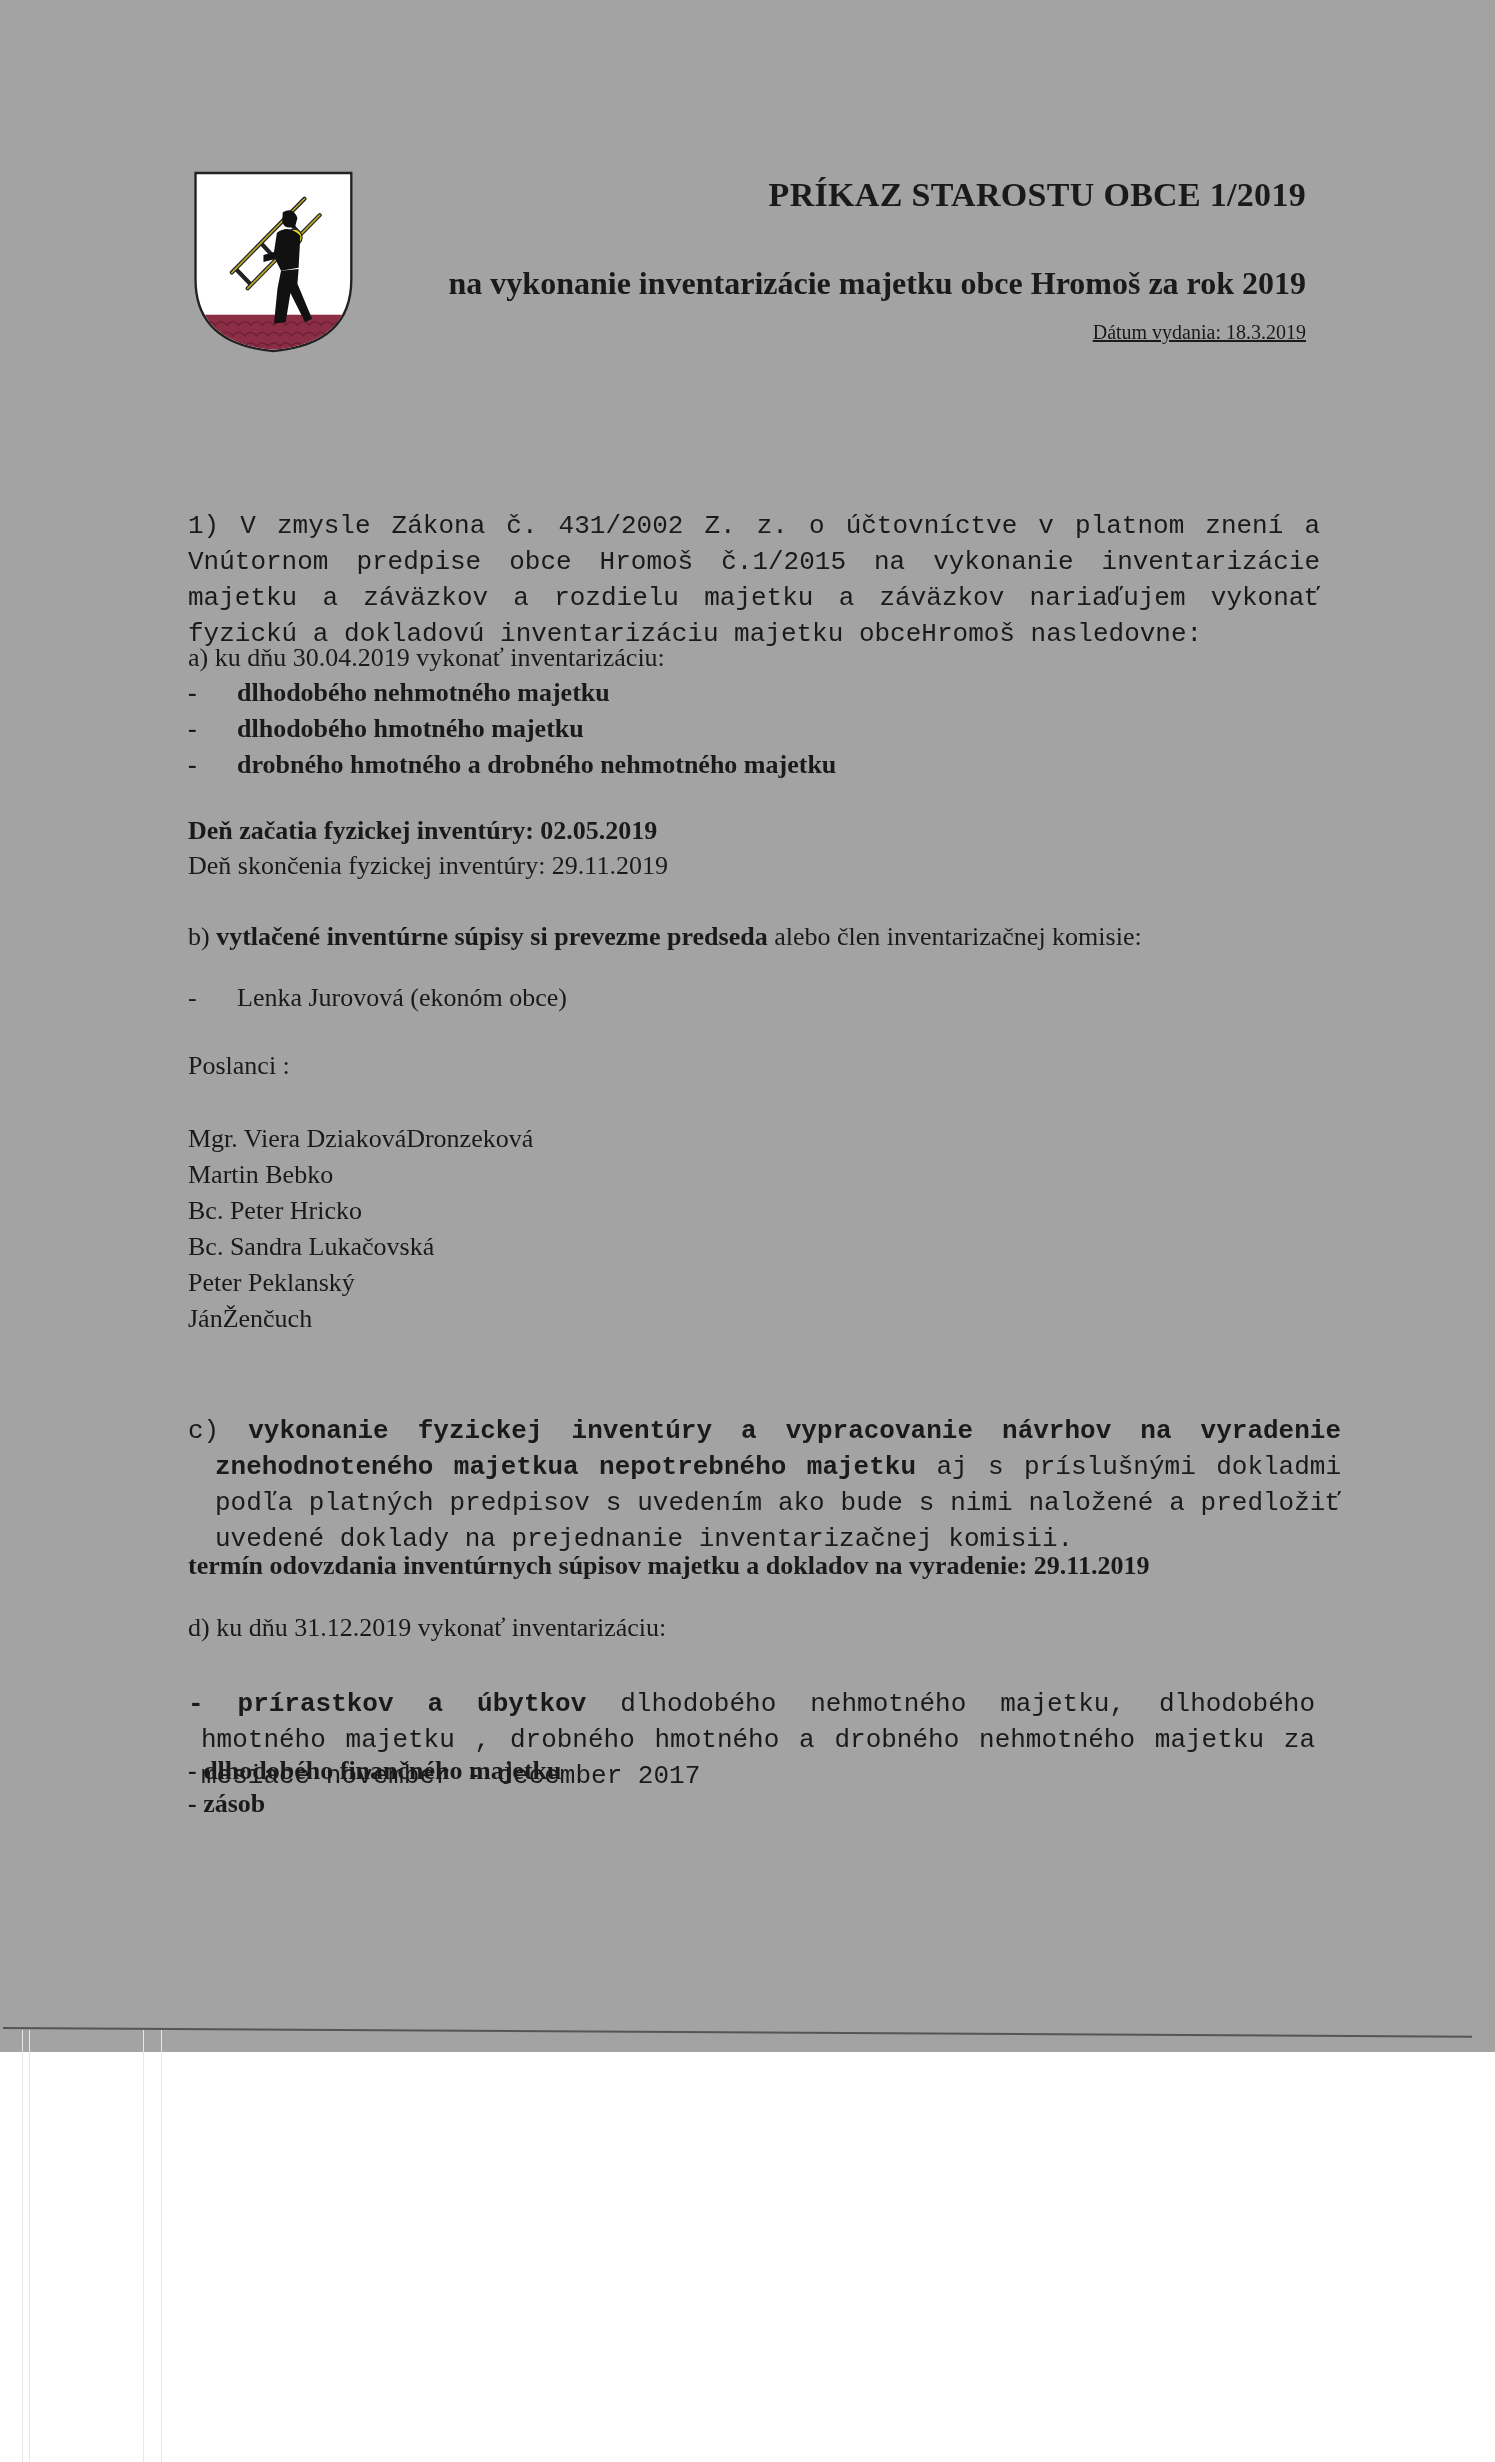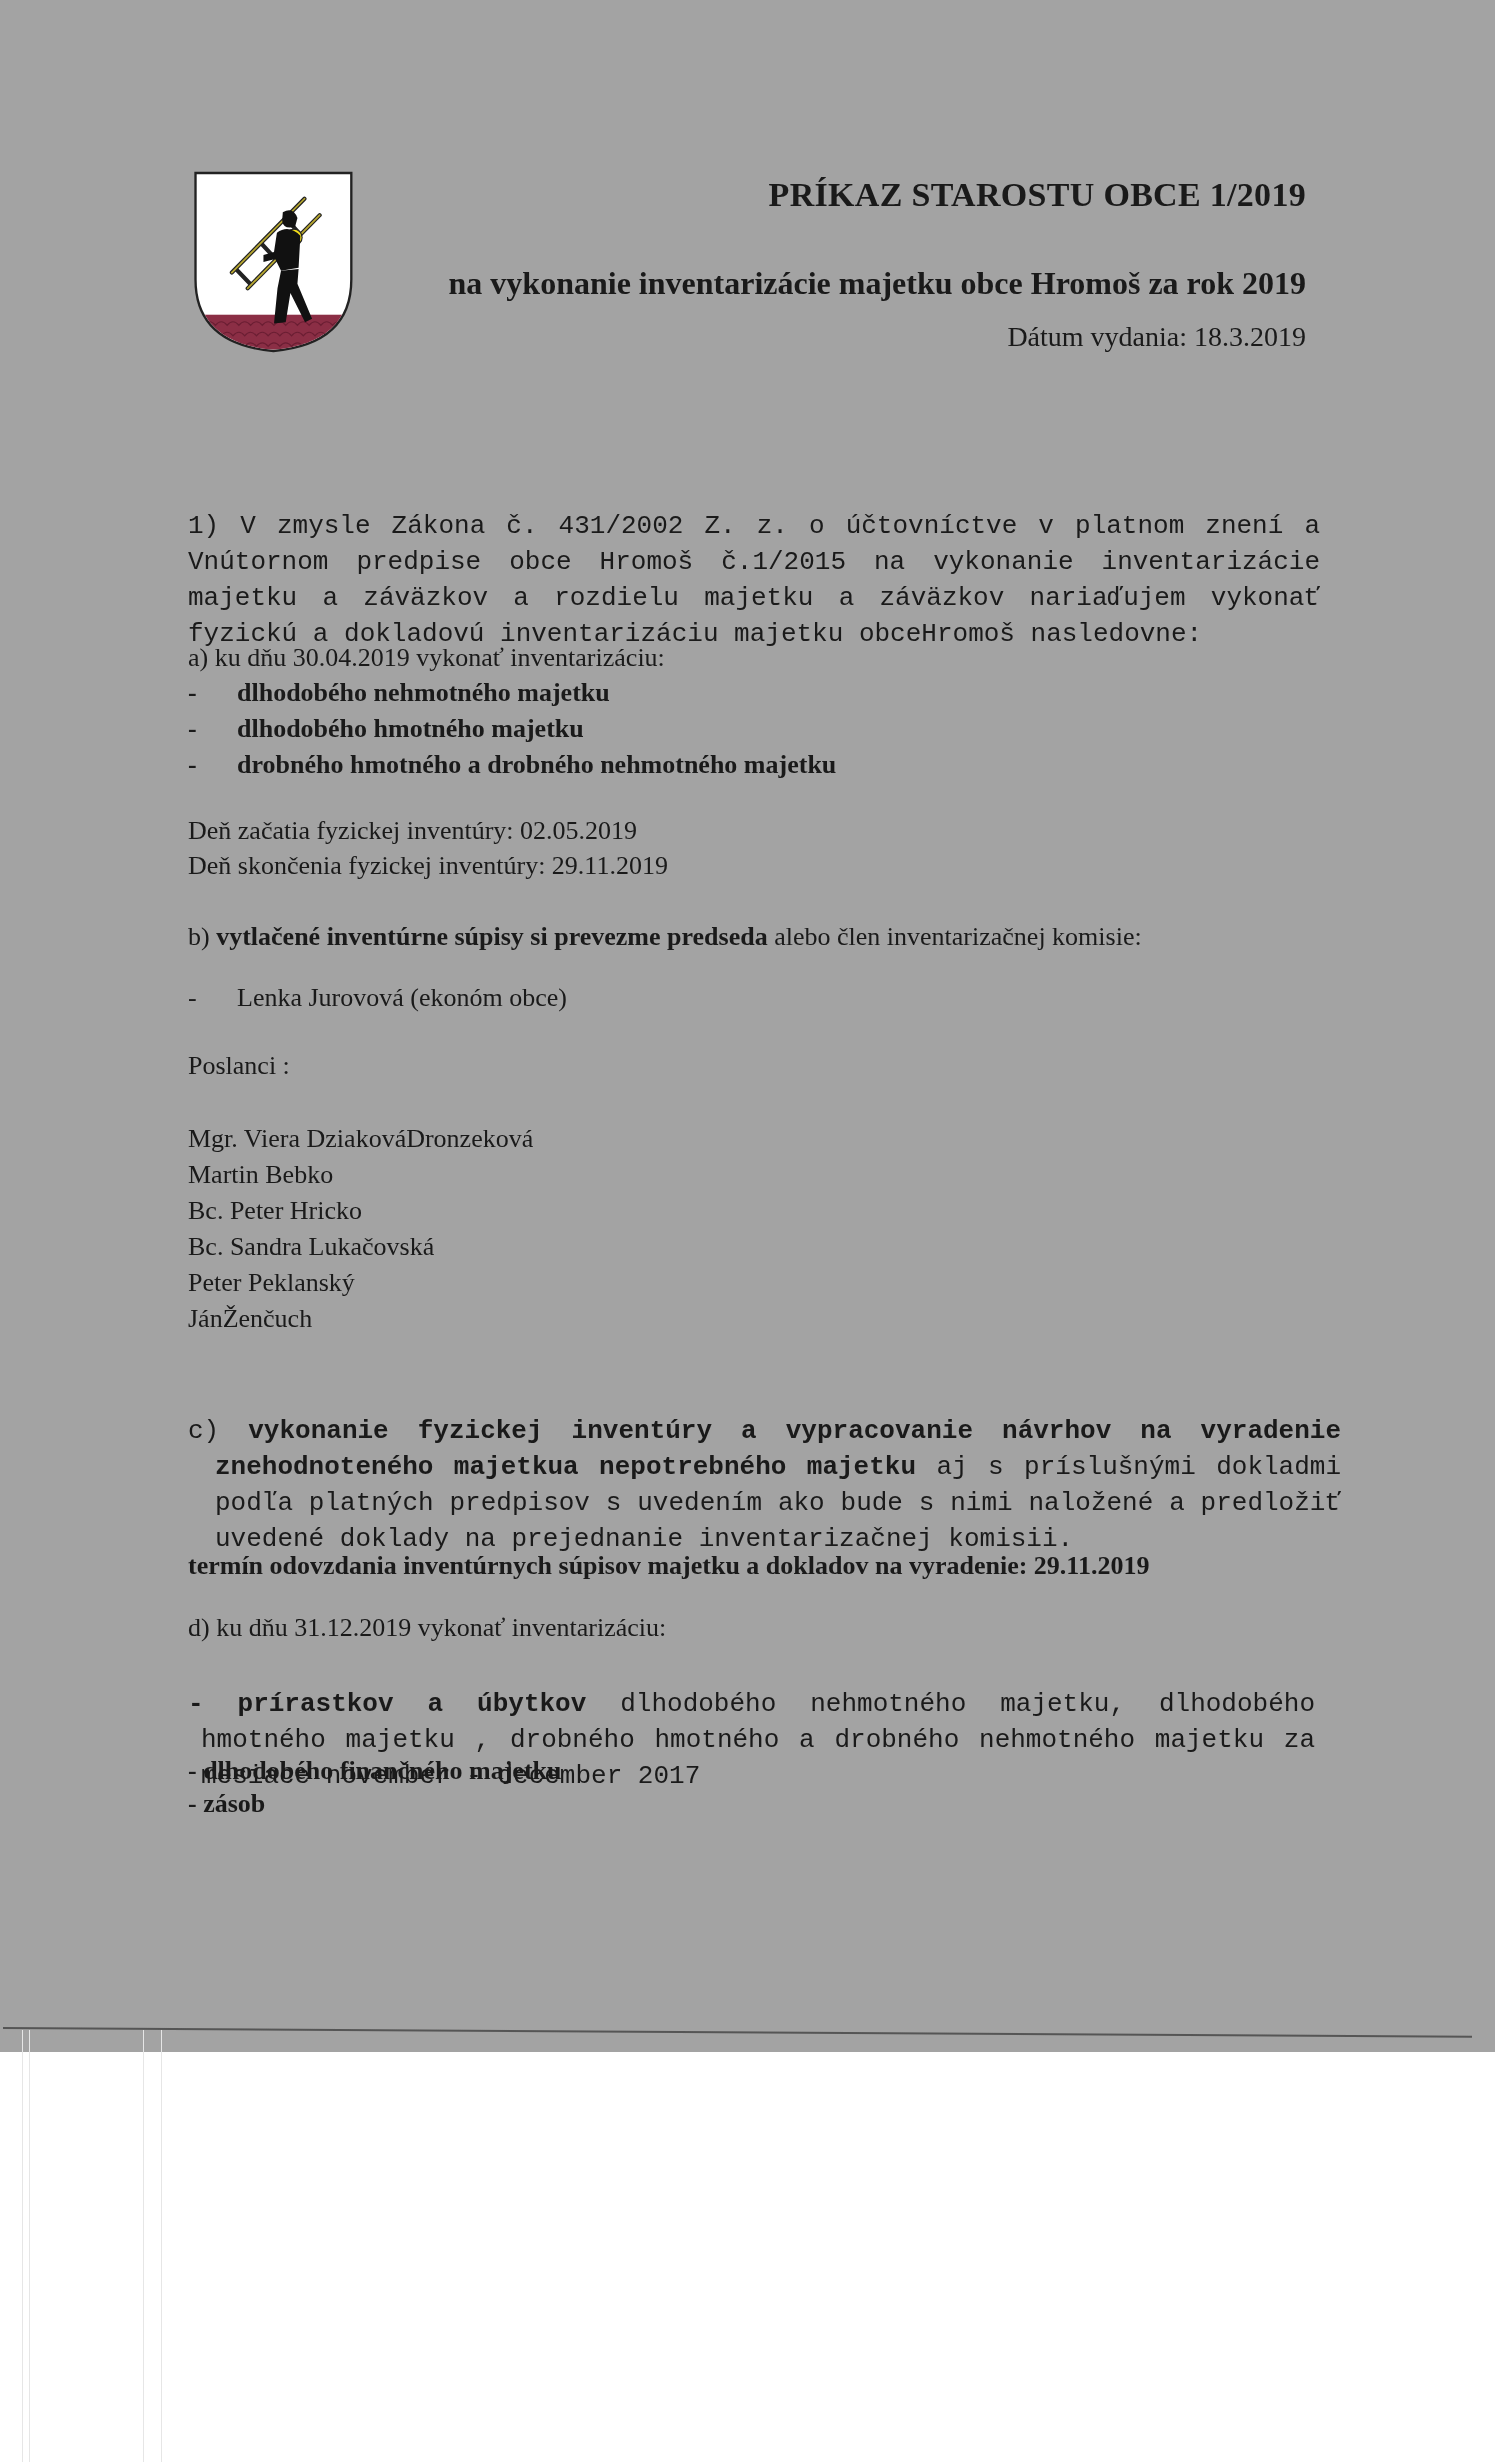--- a/index.html
+++ b/index.html
@@ -12,7 +12,7 @@
   .crest { position: absolute; left: 192px; top: 168px; width: 164px; height: 188px; }
   .title1 { right: 189px; top: 176px; font-size: 34px; font-weight: bold; letter-spacing: 0.3px; }
   .title2 { right: 189px; top: 265px; font-size: 32px; font-weight: bold; }
-  .date { right: 189px; top: 321px; font-size: 28px; }
+  .date { right: 189px; top: 321px; font-size: 20px; text-decoration: underline; }
   .body-text { font-size: 26px; line-height: 36px; }
   .justify { white-space: normal; text-align: justify; text-align-last: left; width: 1132px; font-family: Liberation Mono, monospace; }
   .bold { font-weight: bold; }

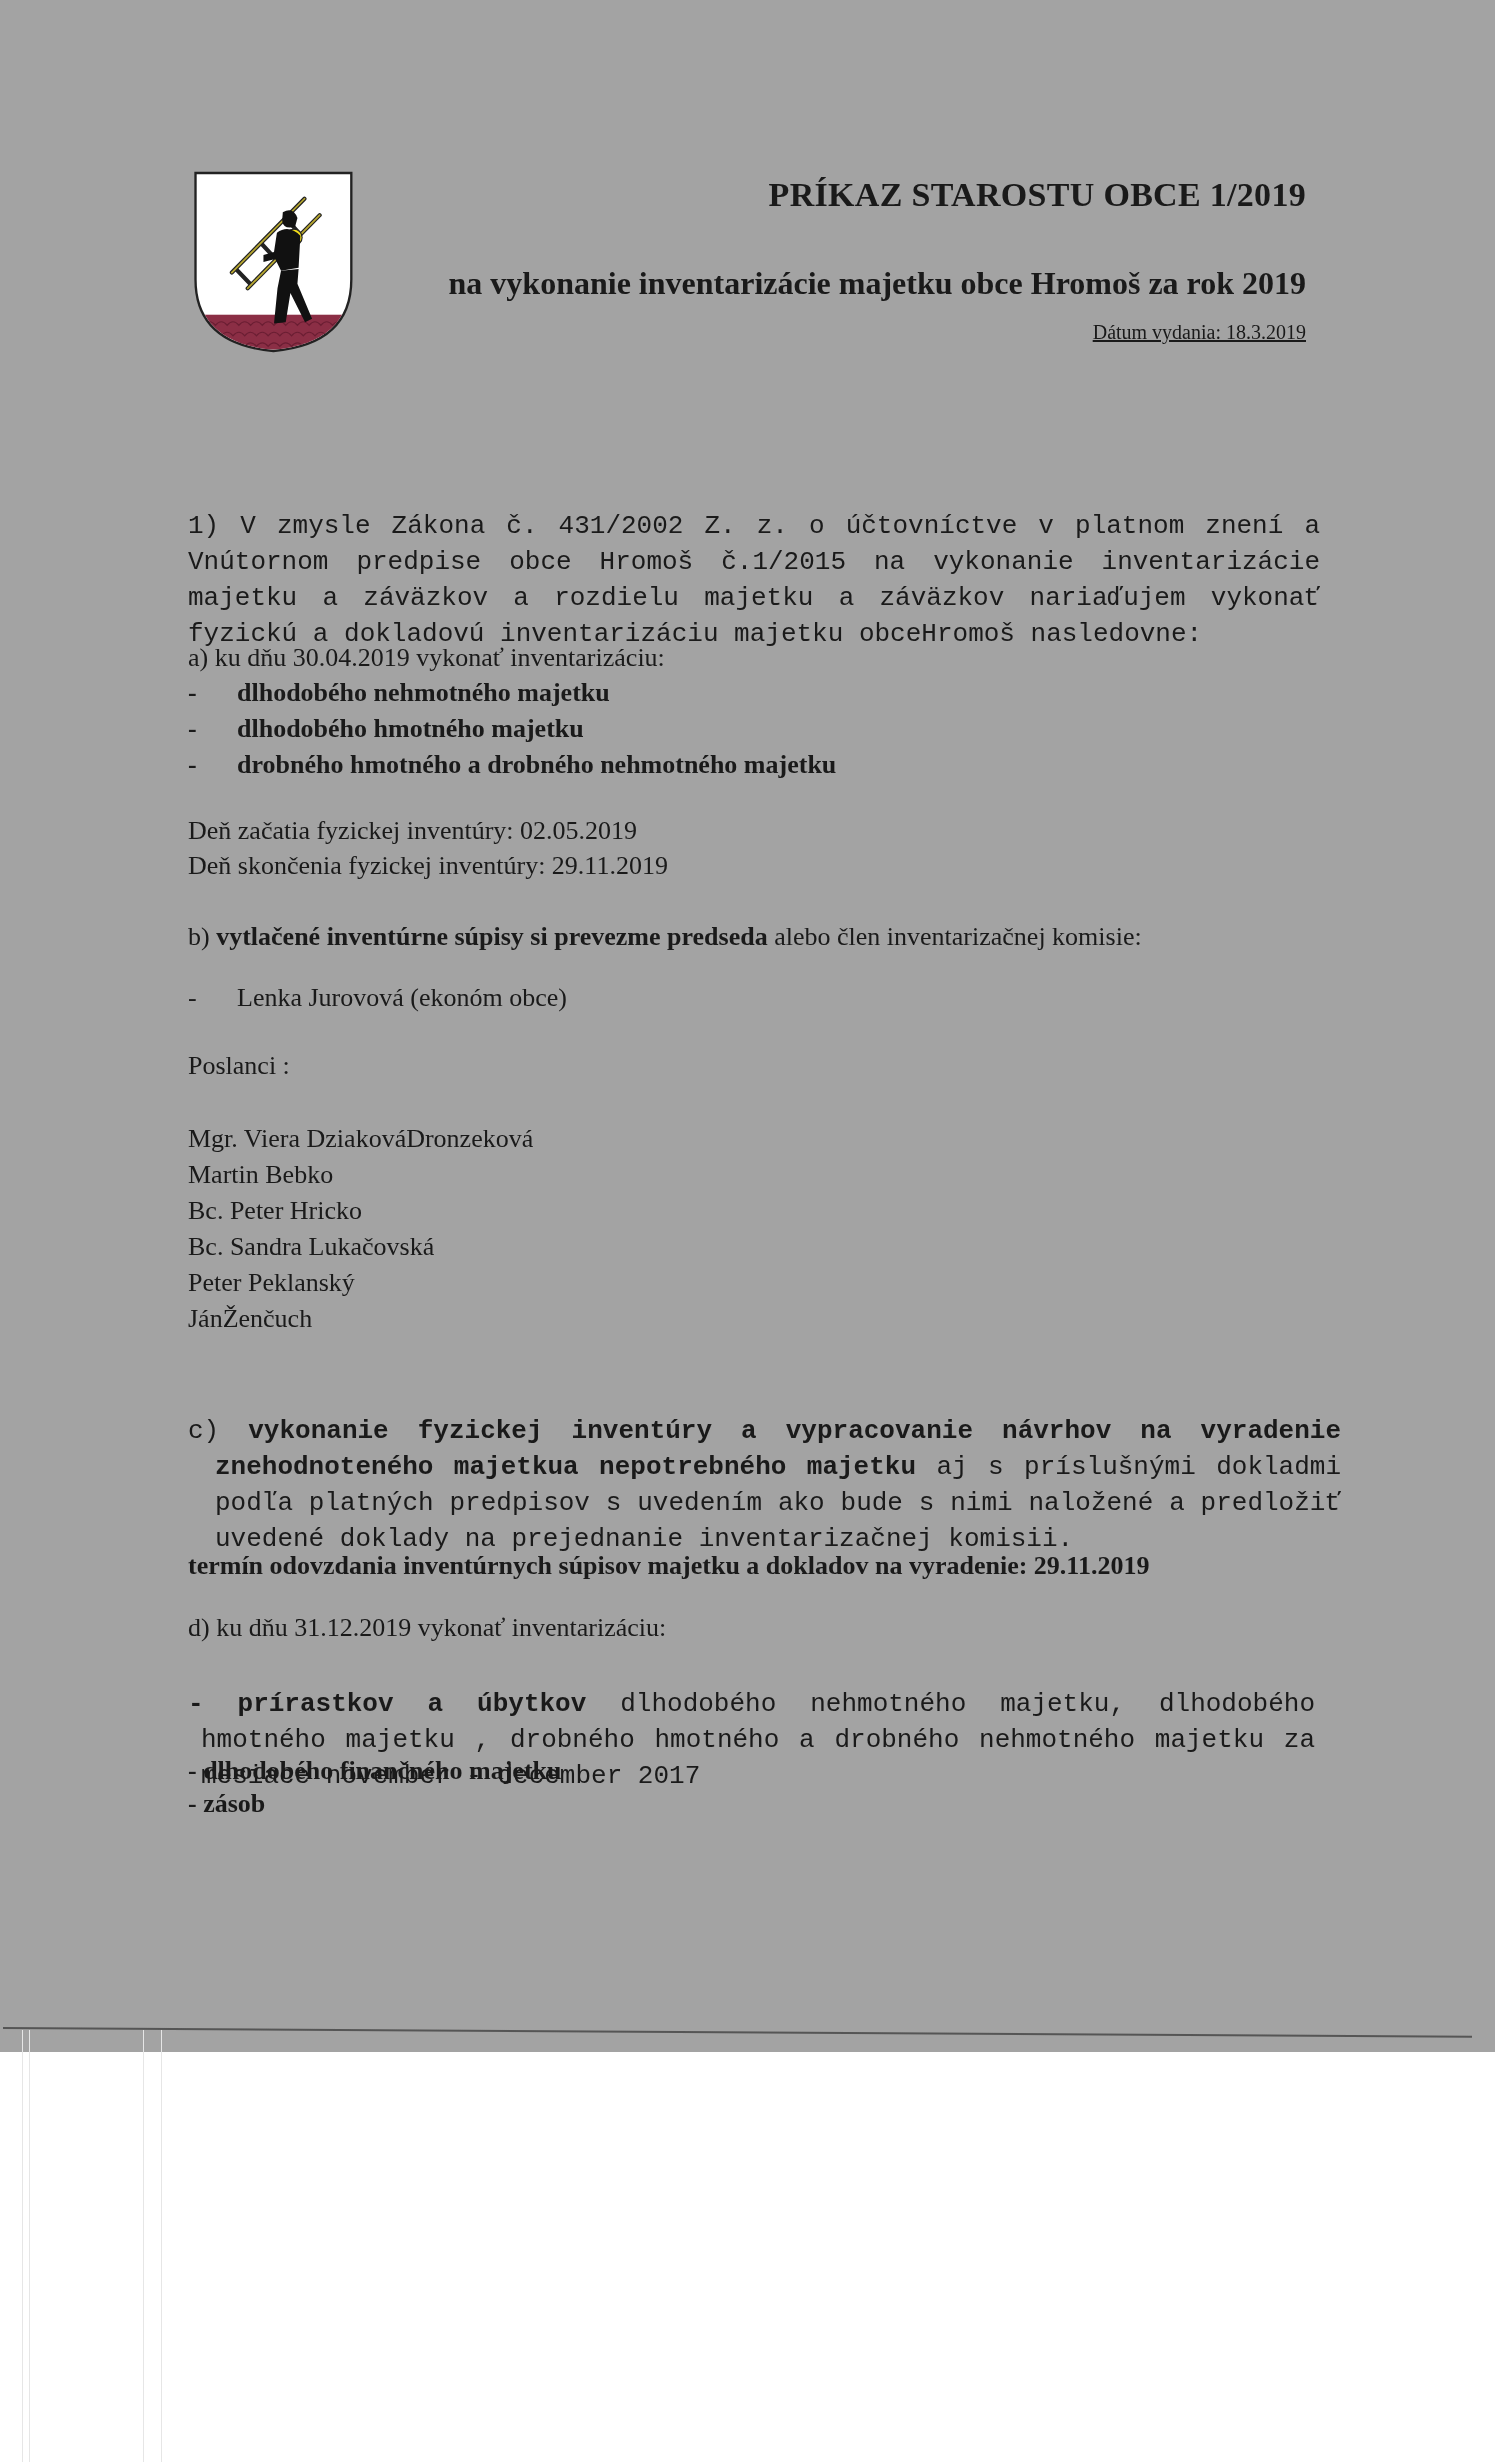--- a/index.html
+++ b/index.html
@@ -82,7 +82,7 @@
         <span>drobného hmotného a drobného nehmotného majetku</span>
       </div>
   </div>
-  <div class="abs body-text" style="left:188px; top:813px;">Deň začatia fyzickej inventúry: 02.05.2019</div>
+  <div class="abs body-text" style="left:188px; top:813px;font-weight:bold;">Deň začatia fyzickej inventúry: 02.05.2019</div>
   <div class="abs body-text" style="left:188px; top:848px;">Deň skončenia fyzickej inventúry: 29.11.2019</div>
 
   <div class="abs body-text" style="left:188px; top:919px;">

